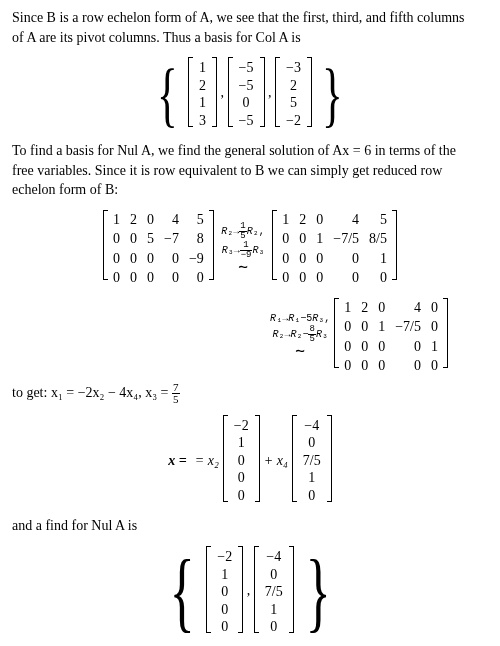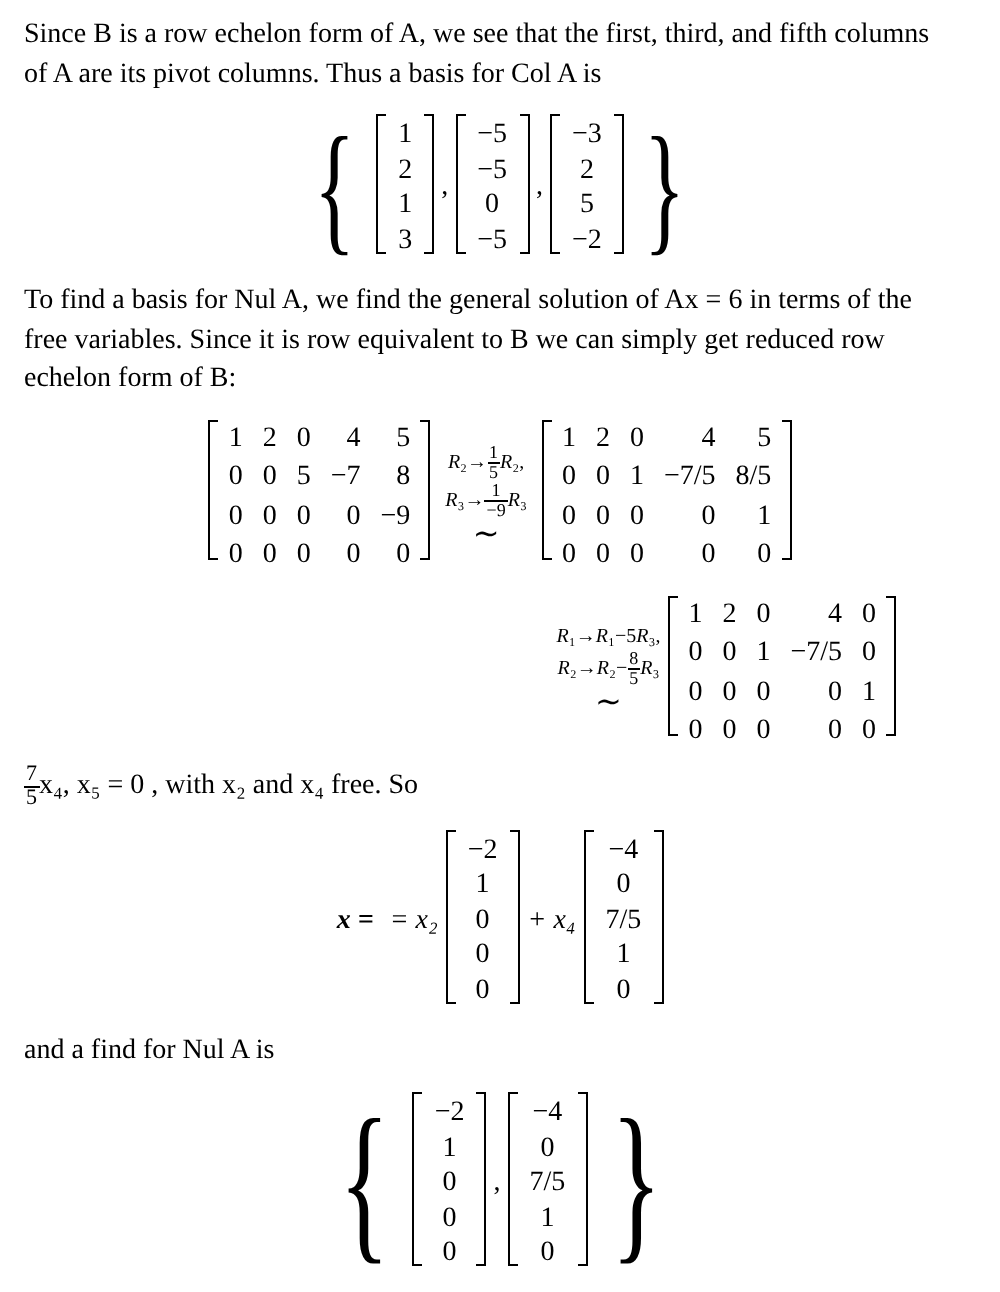--- a/index.html
+++ b/index.html
@@ -69,6 +69,7 @@
     line-height: 1.2;
     text-align: center;
     padding: 0 4px;
+    font-family: Liberation Mono, monospace;
   }
   .tilde {
     font-size: 16px;

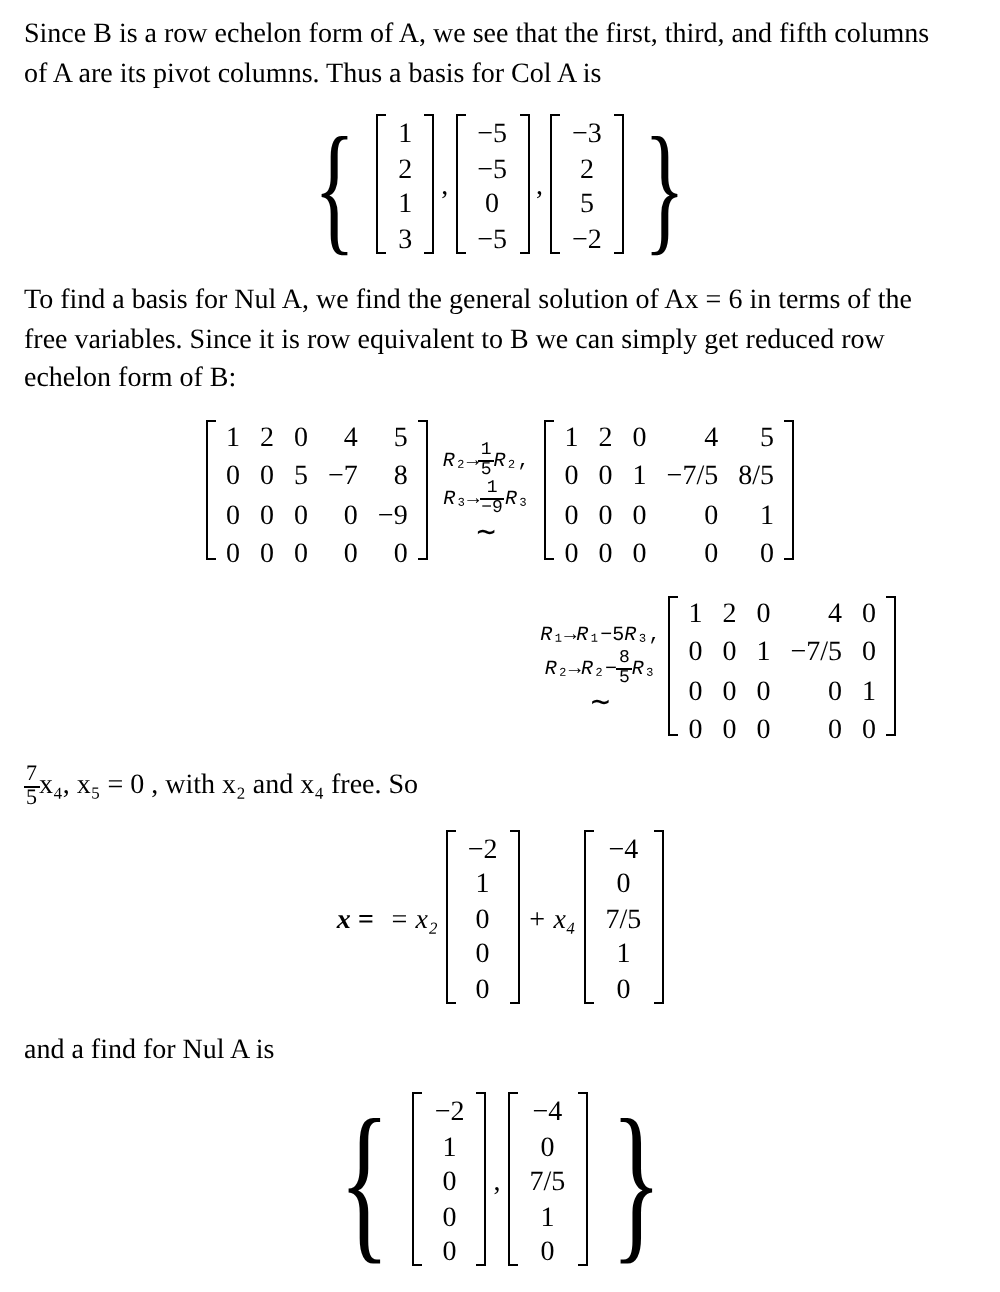--- a/index.html
+++ b/index.html
@@ -266,7 +266,7 @@
 </div>
 
 <p>
-  <span class="frac" style="font-size:11px"><span class="num">7</span><span class="den">5</span></span><span>x₄, x₅ = 0 , with x₂ and x₄ free. So</span>
+  <span>to get: x₁ = −2x₂ − 4x₄,  x₃ = </span><span class="frac" style="font-size:11px"><span class="num">7</span><span class="den">5</span></span><span>x₄, x₅ = 0 , with x₂ and x₄ free. So</span>
 </p>
 
 <div class="math-block">

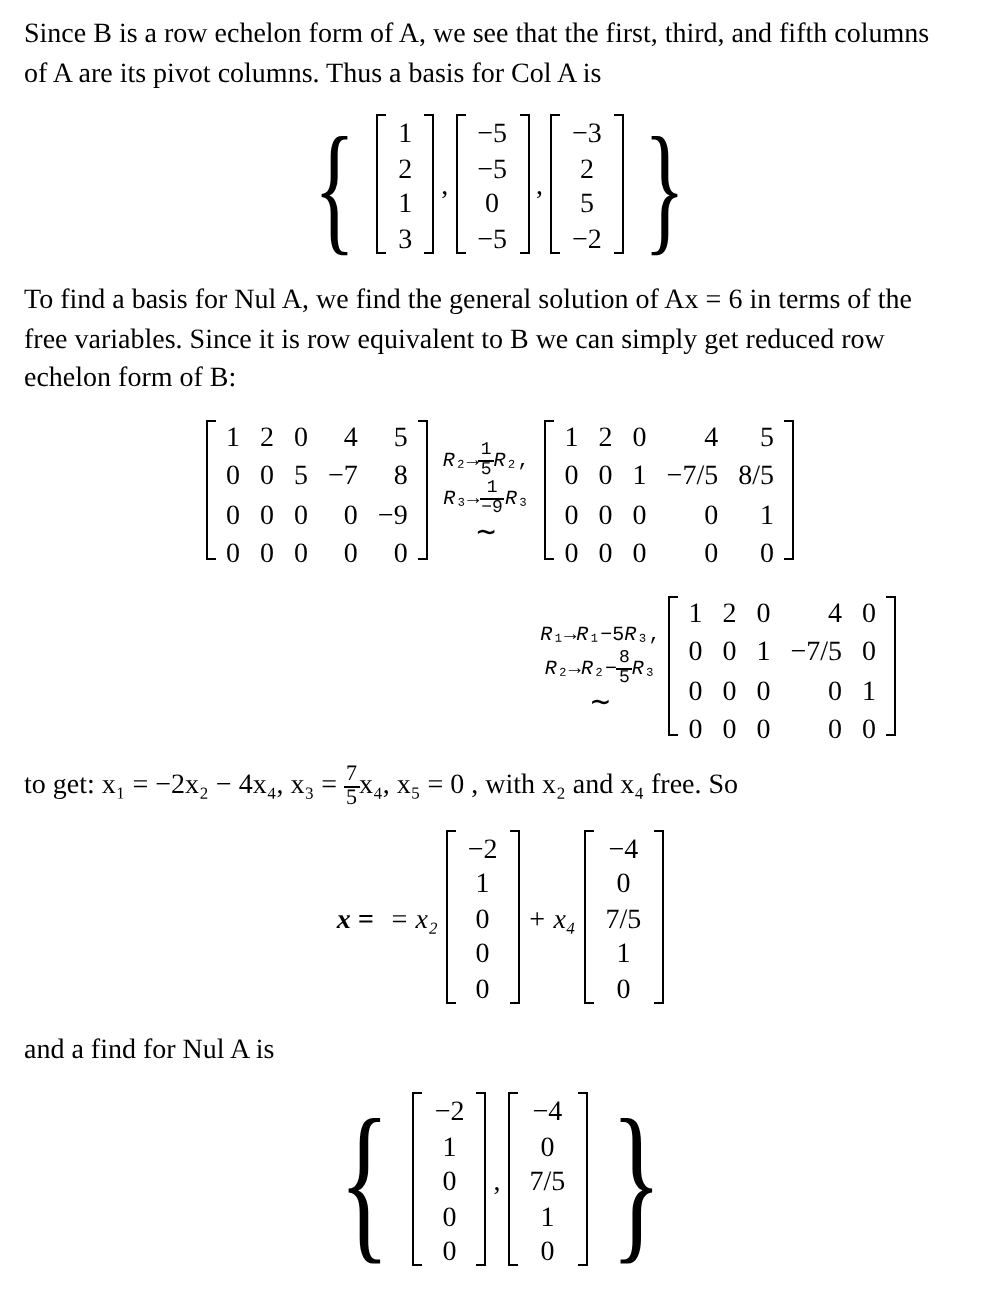--- a/index.html
+++ b/index.html
@@ -266,7 +266,7 @@
 </div>
 
 <p>
-  <span>to get: x₁ = −2x₂ − 4x₄,  x₃ = </span><span class="frac" style="font-size:11px"><span class="num">7</span><span class="den">5</span></span><span>x₄, x₅ = 0 , with x₂ and x₄ free. So</span>
+  <span>to get: x₁ = −2x₂ − 4x₄,  x₃ = </span><span class="frac" style="font-size:11px"><span class="num">7</span><span class="den">5</span></span>
 </p>
 
 <div class="math-block">

